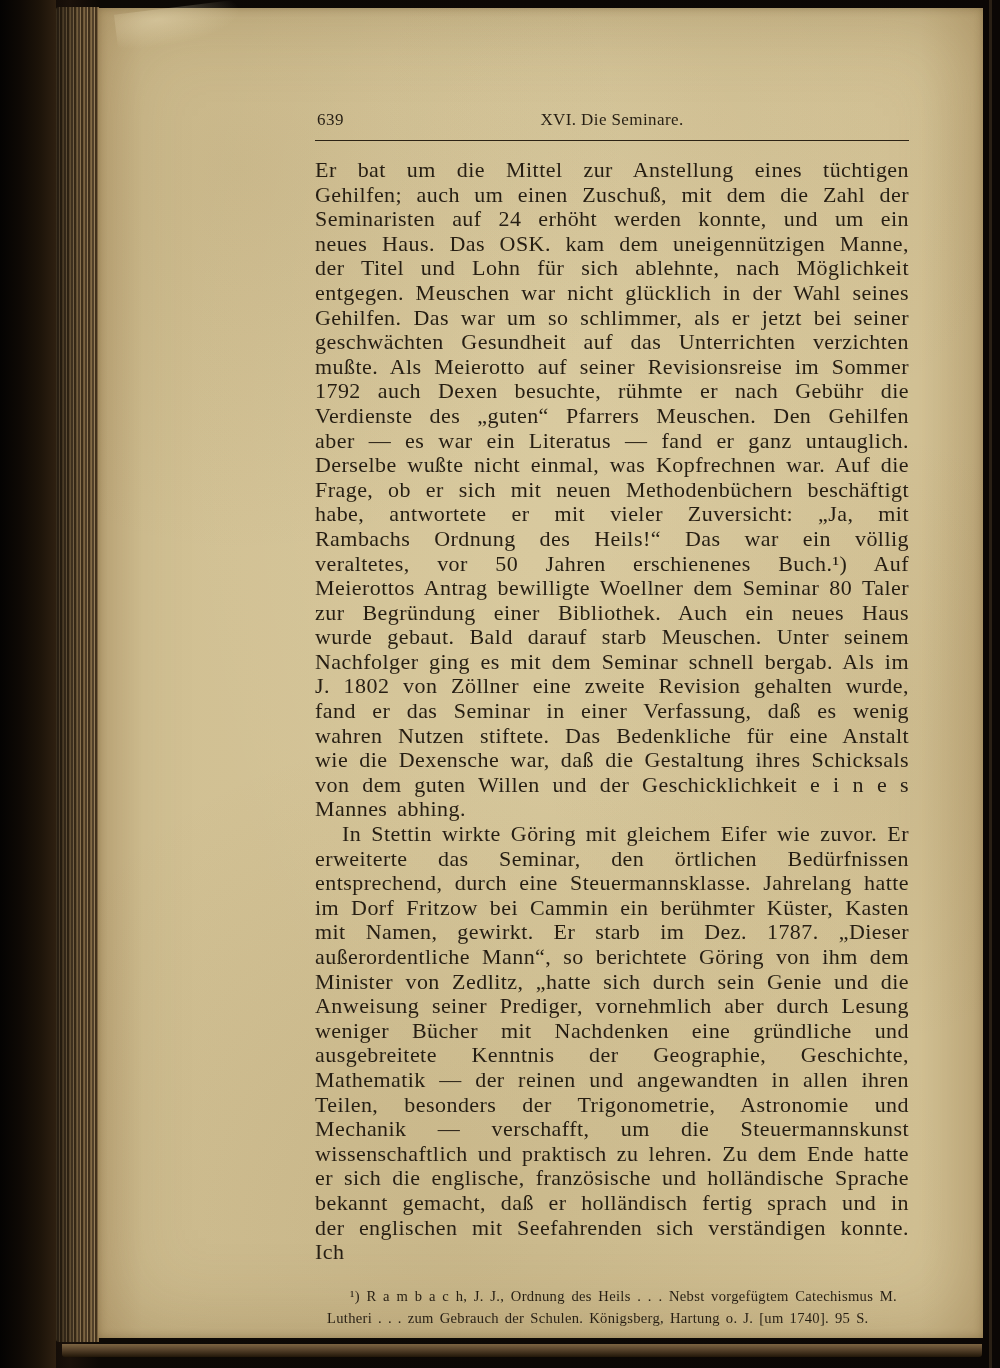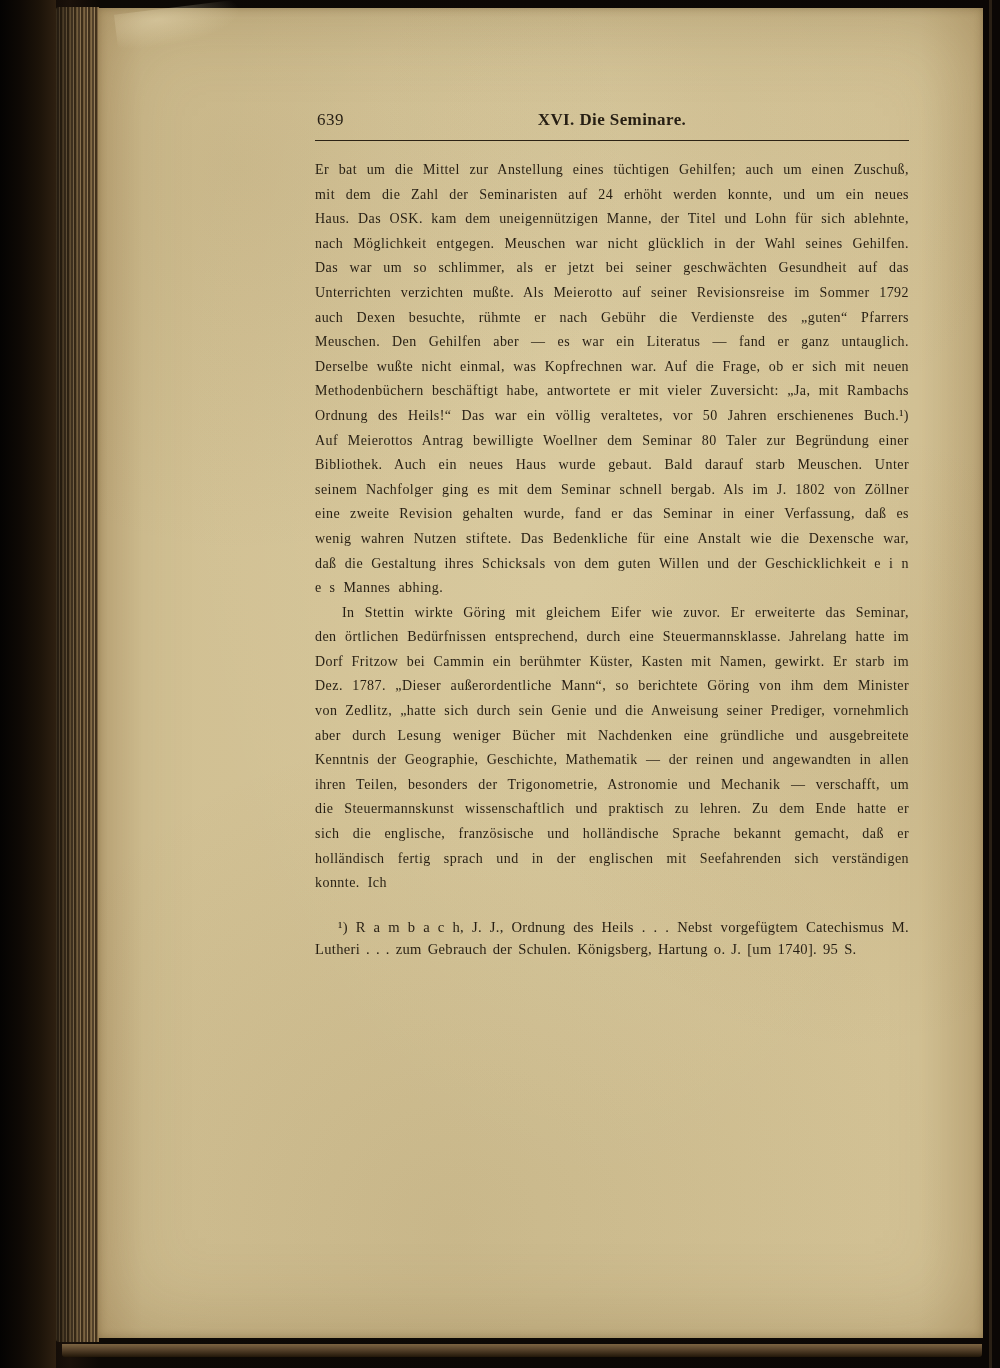--- a/index.html
+++ b/index.html
@@ -119,7 +119,6 @@
     display: block;
     text-align: center;
     letter-spacing: 0.4px;
-    font-weight: bold;
   }
 
   .header-rule {

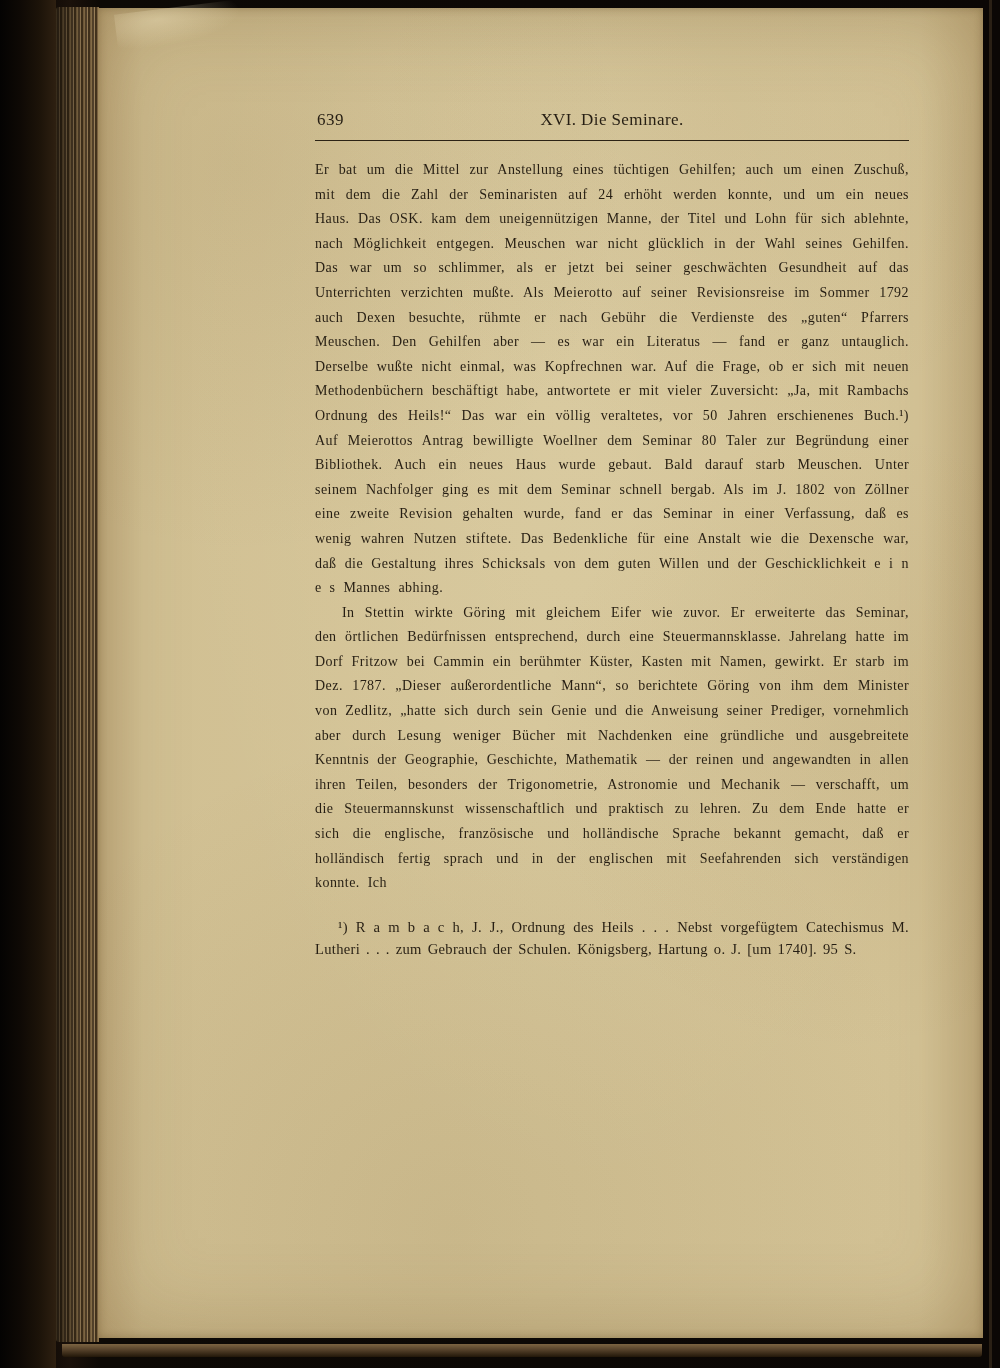--- a/index.html
+++ b/index.html
@@ -129,7 +129,7 @@
 
   .body-text {
     margin-top: 17px;
-    font-size: 14px;
+    font-size: 22px;
     line-height: 24.6px;
     text-align: justify;
     letter-spacing: 0.45px;

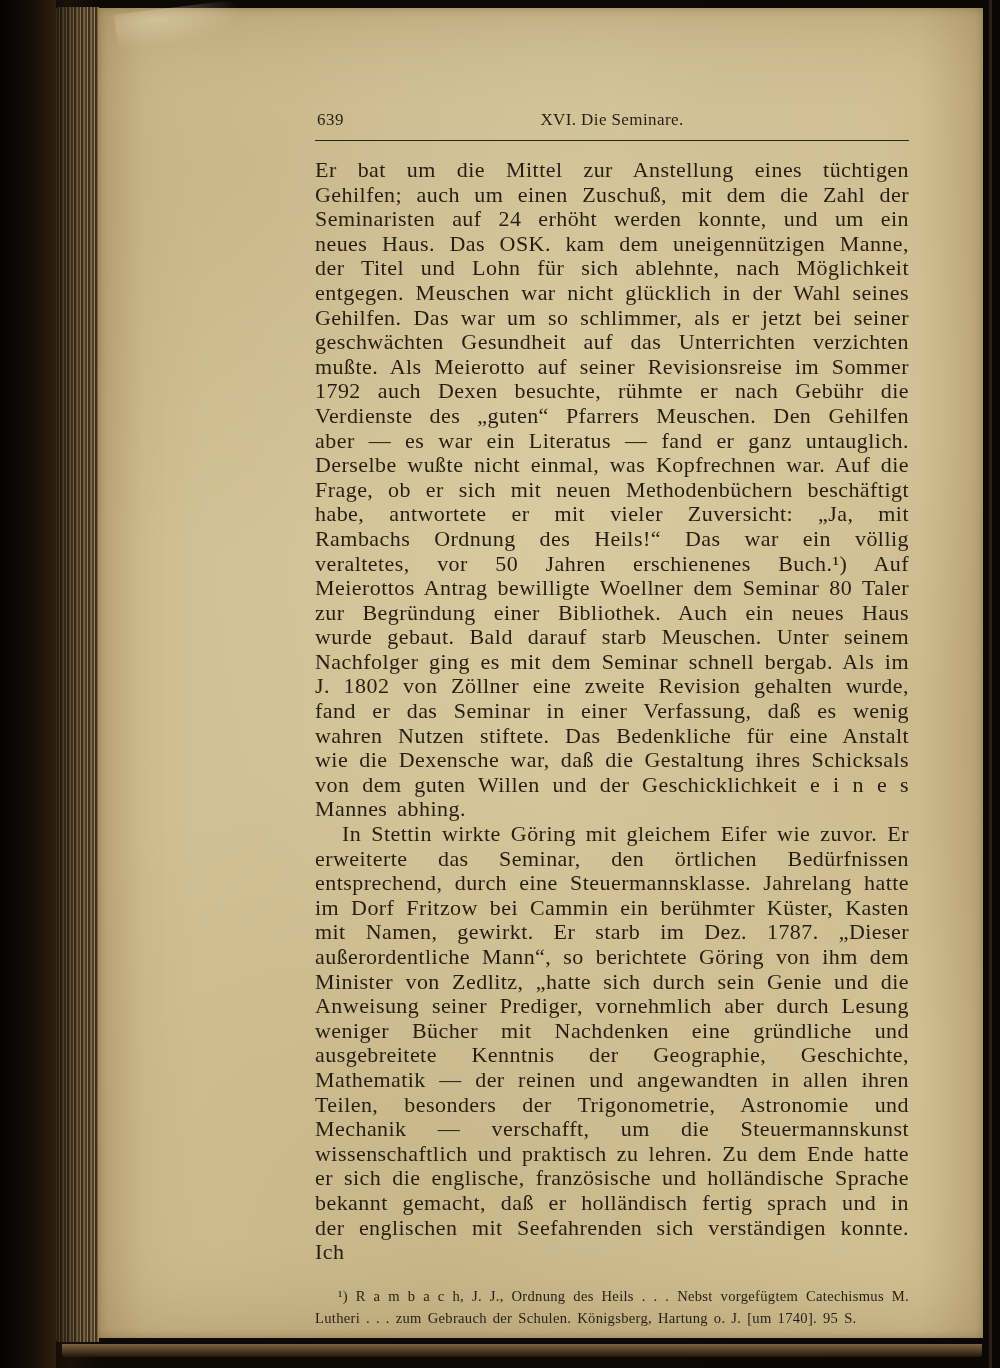--- a/index.html
+++ b/index.html
@@ -151,7 +151,7 @@
     word-spacing: 2px;
   }
   .footnote p {
-    margin: 0;
+    margin: 12px;
     text-indent: 23px;
   }
 </style>

